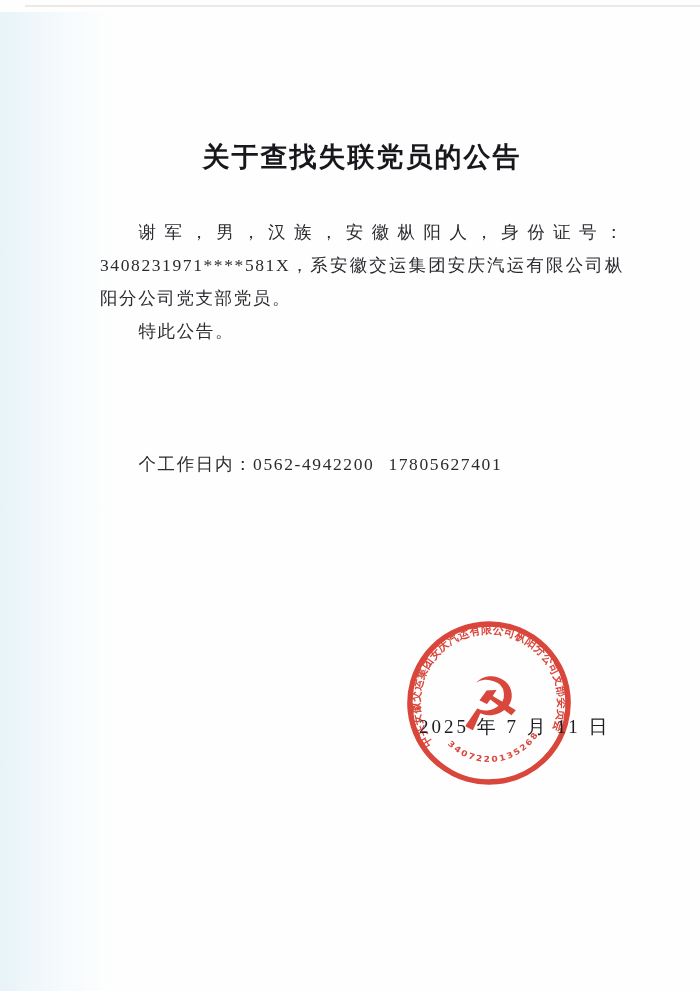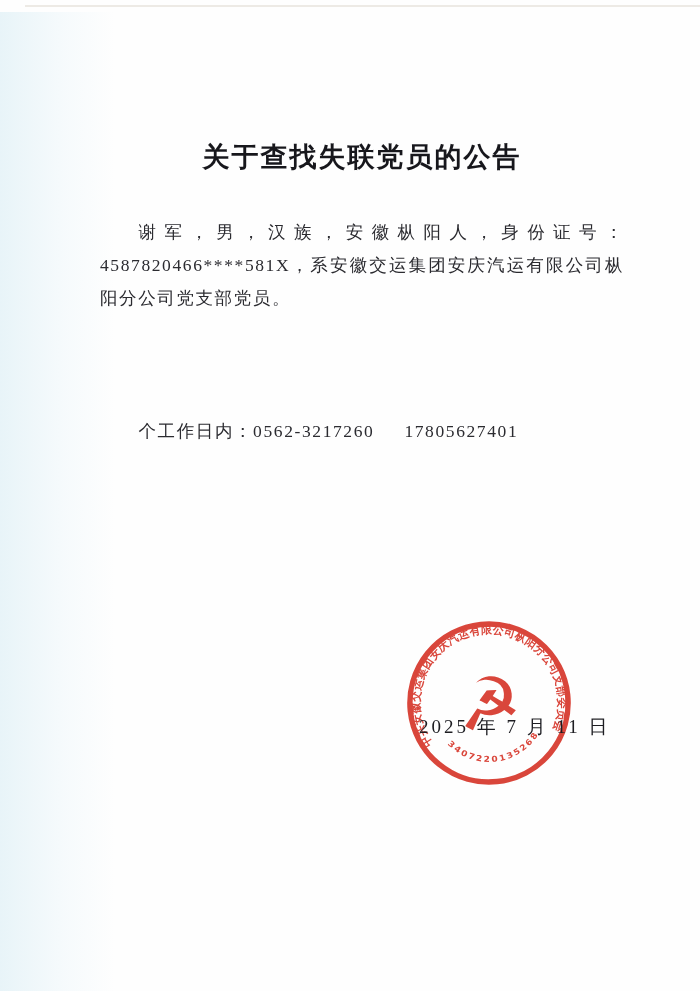--- a/index.html
+++ b/index.html
@@ -112,7 +112,7 @@
   <div class="content">
     <h1 class="title">关于查找失联党员的公告</h1>
 
-    <p class="para">谢军，男，汉族，安徽枞阳人，身份证号：4587820466****581X，系安徽交运集团安庆汽运有限公司枞阳分公司党支部党员。</p>
+    <p class="para">谢军，男，汉族，安徽枞阳人，身份证号：3408231971****581X，系安徽交运集团安庆汽运有限公司枞阳分公司党支部党员。</p>
 
 
 

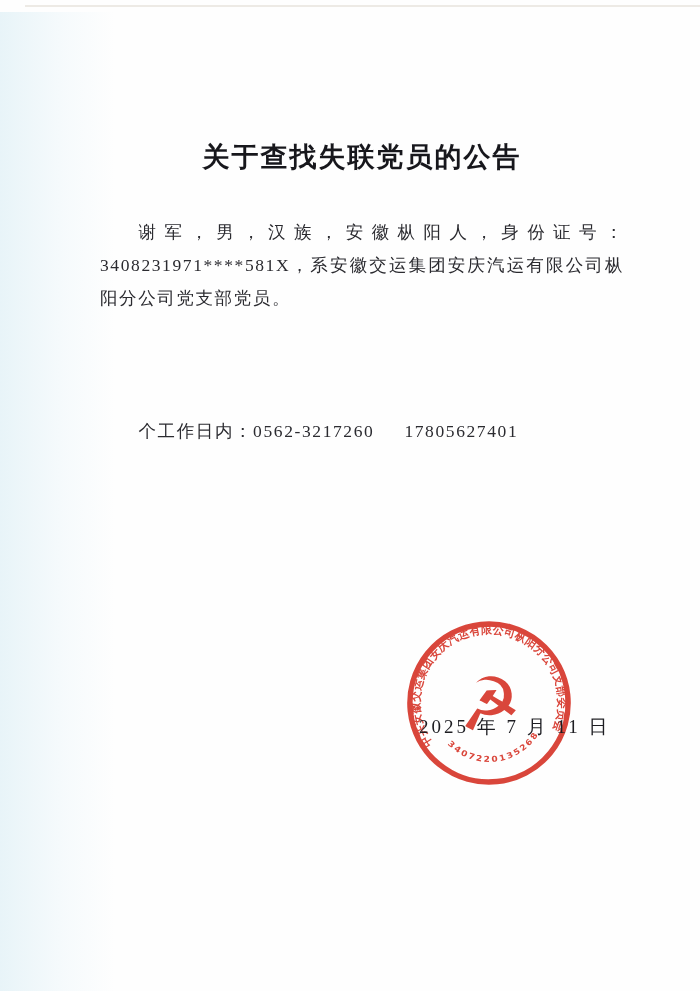--- a/index.html
+++ b/index.html
@@ -115,6 +115,7 @@
     <p class="para">谢军，男，汉族，安徽枞阳人，身份证号：3408231971****581X，系安徽交运集团安庆汽运有限公司枞阳分公司党支部党员。</p>
 
 
+    <p class="para">特此公告。</p>
 
     <div class="contact">
       <p class="para phone-line">

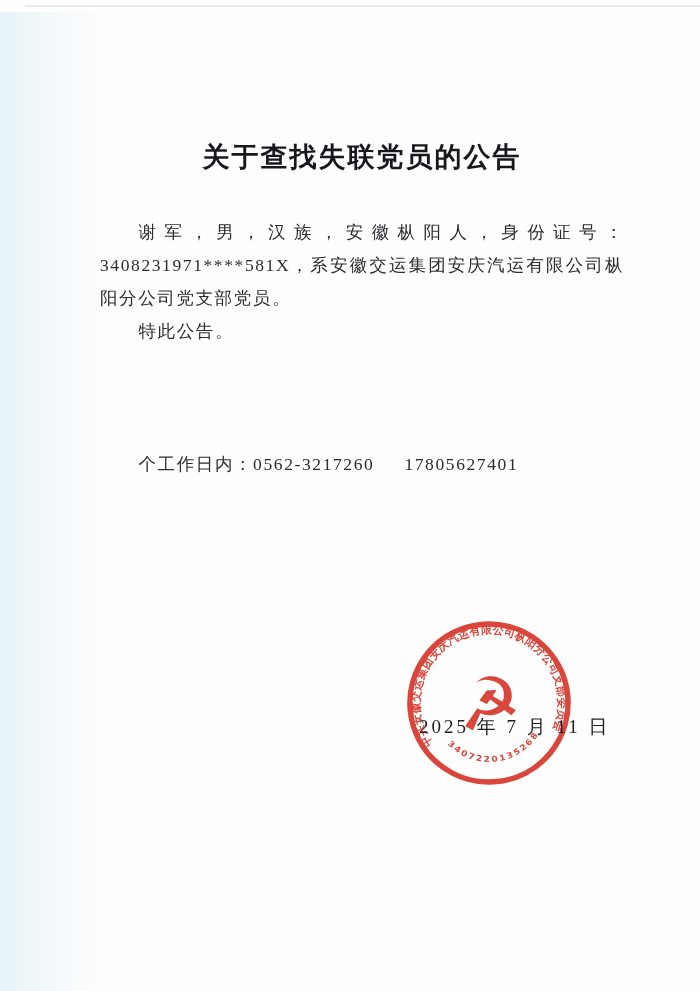--- a/index.html
+++ b/index.html
@@ -119,7 +119,7 @@
 
     <div class="contact">
       <p class="para phone-line">
-        <span>个工作日内：</span><span class="phone">0562-3217260</span><span class="phone phone2">17805627401</span>
+        <span>个工作日内：</span><span class="phone">0562-4942200</span><span class="phone phone2">17805627401</span>
       </p>
     </div>
   </div>

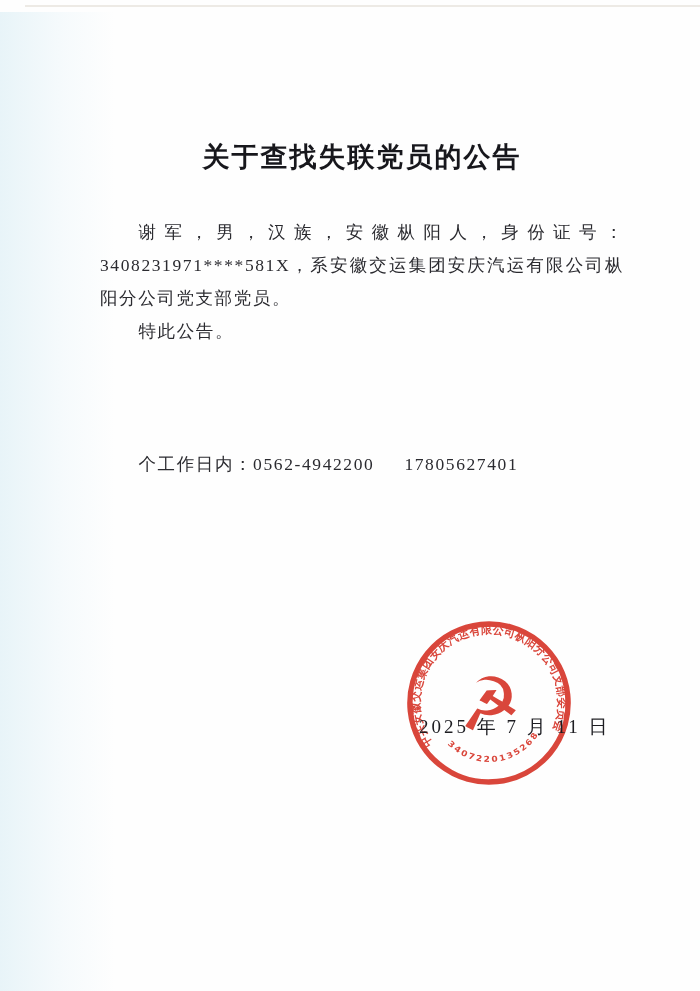--- a/index.html
+++ b/index.html
@@ -55,7 +55,7 @@
     color: #2b2b30;
   }
   .contact { margin-top: 100px; }
-  .phone-line .phone2 { margin-left: 30px; }
+  .phone-line .phone2 { margin-left: 14px; }
   .date {
     position: absolute;
     left: 419px;

